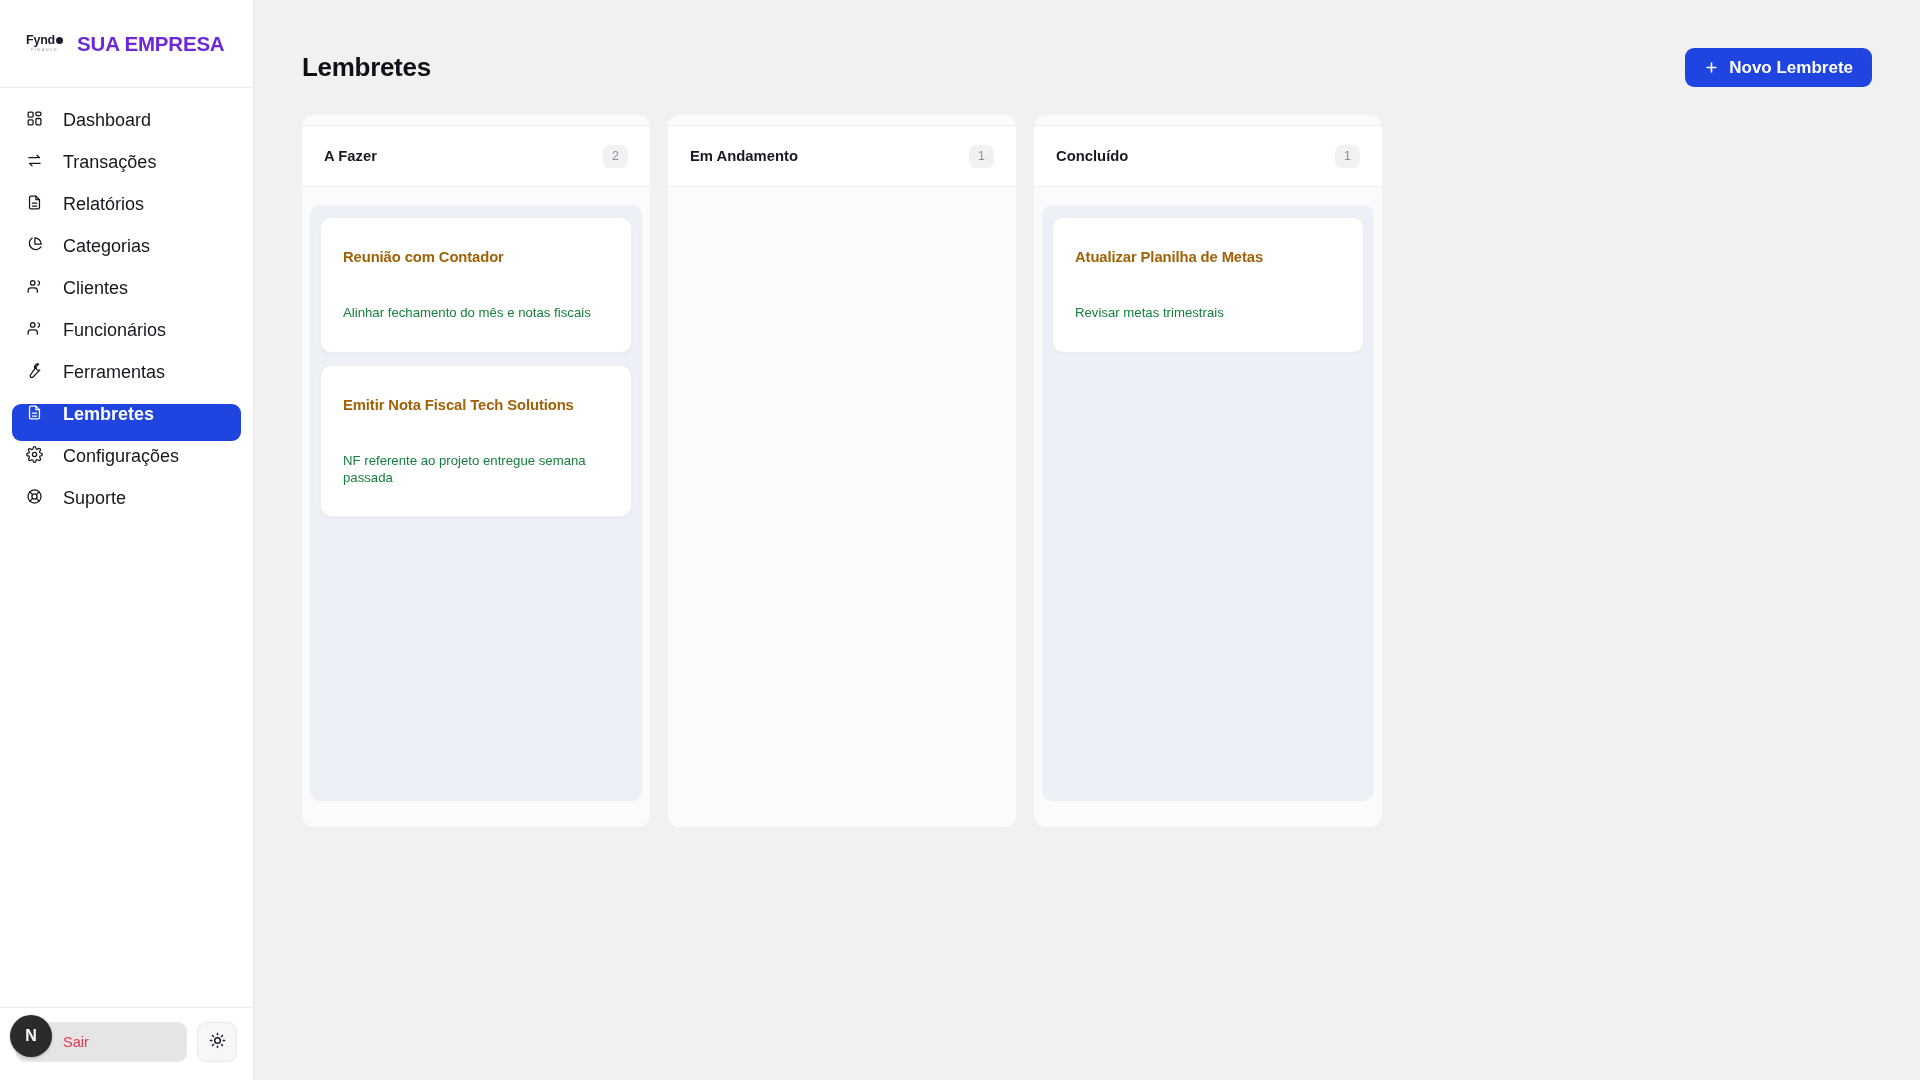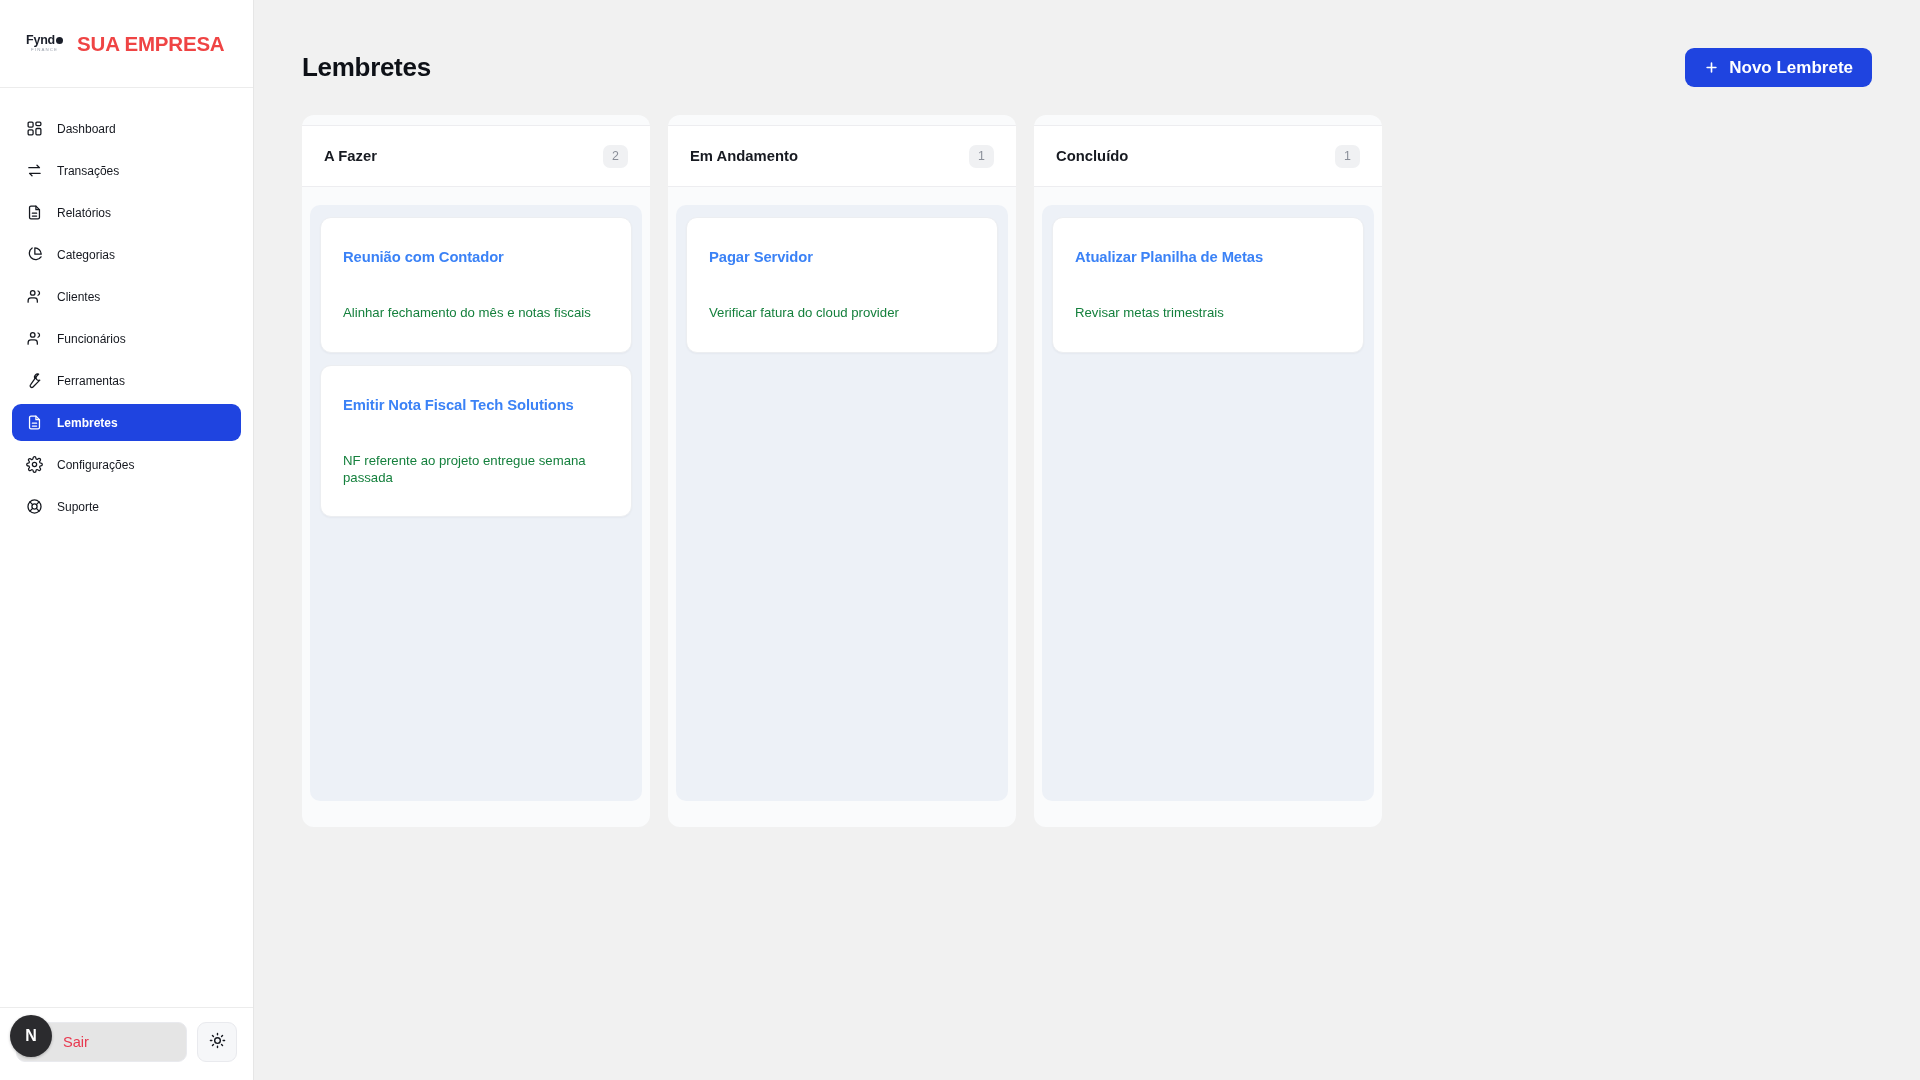--- a/index.html
+++ b/index.html
@@ -41,7 +41,7 @@
     margin-top: 1.5px; text-transform: uppercase;
   }
   .brand-title {
-    font-size: 20.5px; font-weight: 700; color: #ef4444; letter-spacing: -0.2px;
+    font-size: 20.5px; font-weight: 700; color: #6d28d9; letter-spacing: -0.2px;
   }
 
   .nav { padding: 22px 12px 0 12px; display: flex; flex-direction: column; gap: 5px; }

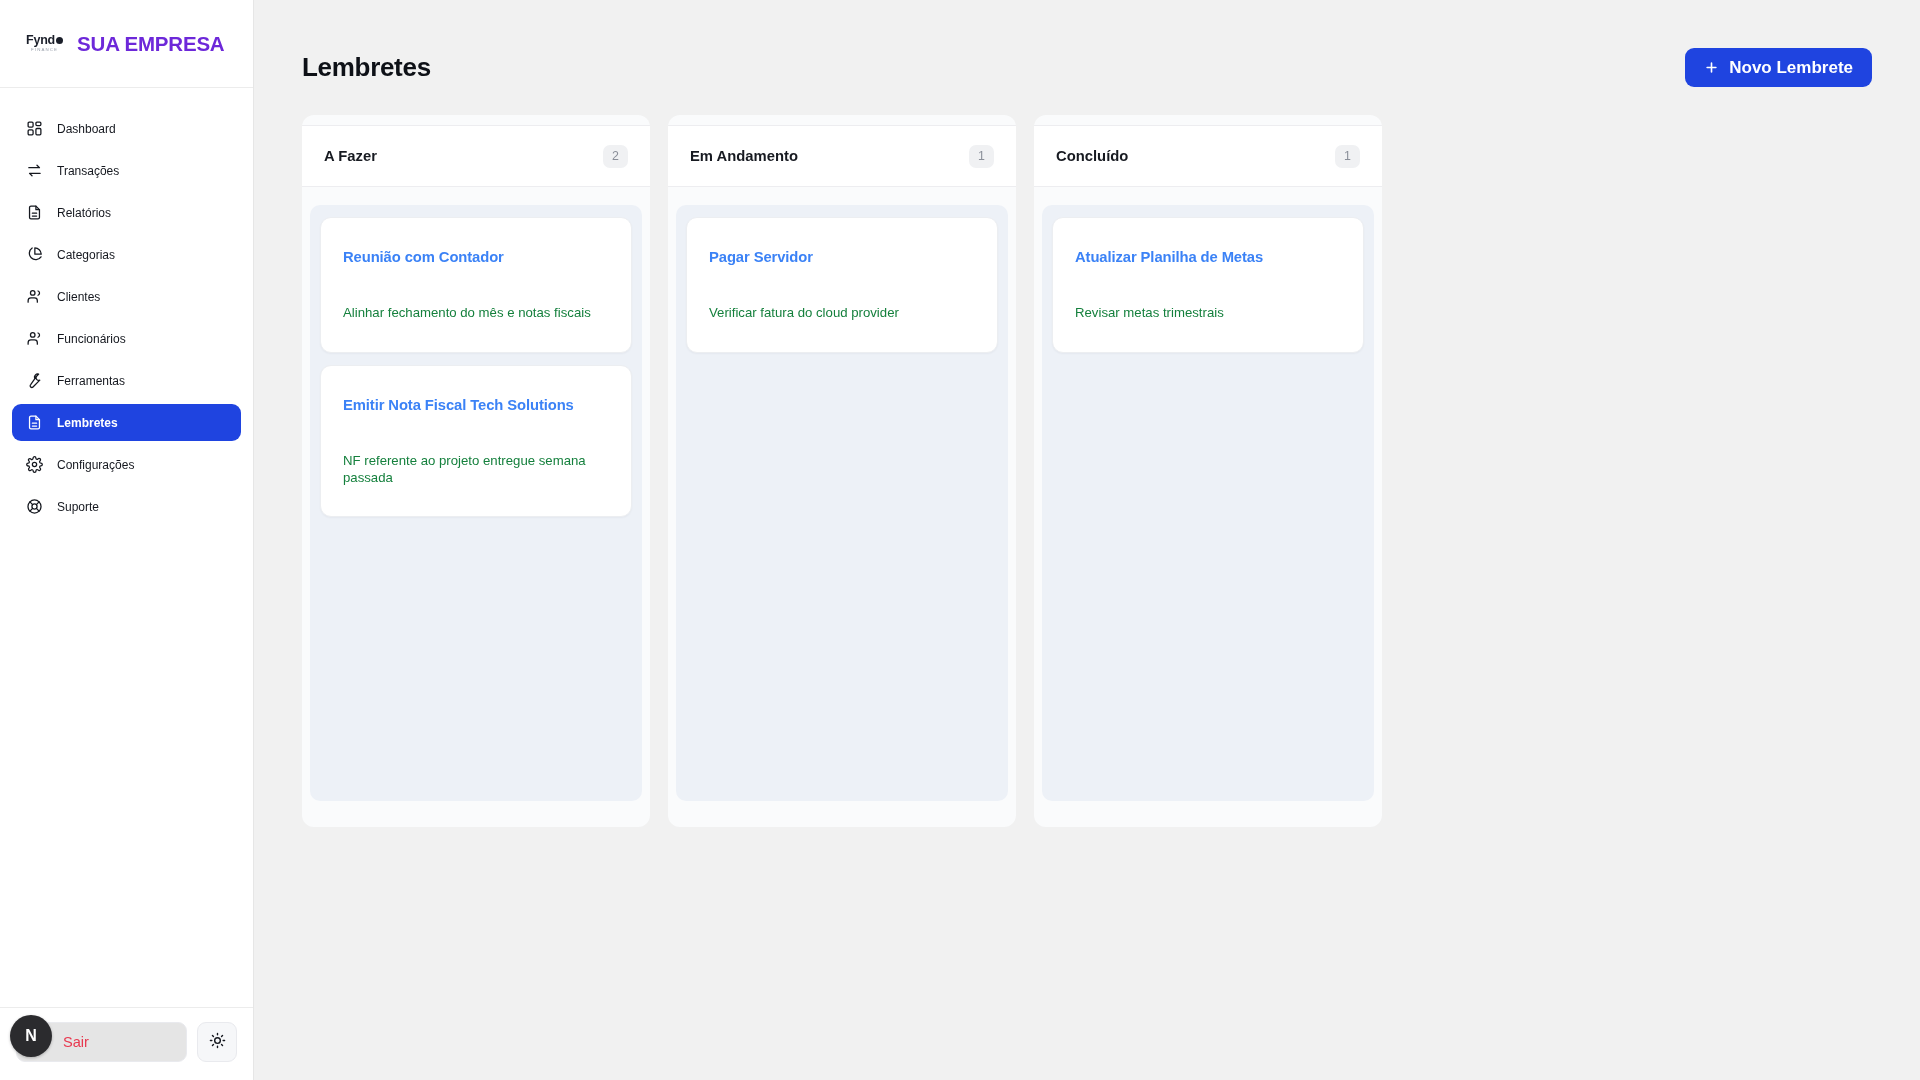--- a/index.html
+++ b/index.html
@@ -46,10 +46,10 @@
 
   .nav { padding: 22px 12px 0 12px; display: flex; flex-direction: column; gap: 5px; }
   .nav-item {
-    display: flex; align-items: center; gap: 14px;
+    display: flex; gap: 20px;
     height: 37px; padding: 0 14px;
     border-radius: 9px; cursor: pointer;
-    color: #15181f; font-size: 12px; font-weight: 500;
+    color: #15181f; font-size: 18px; font-weight: 500;
     text-decoration: none; user-select: none;
   }
   .nav-item.active { background: #1f44e0; color: #ffffff; font-weight: 700; }

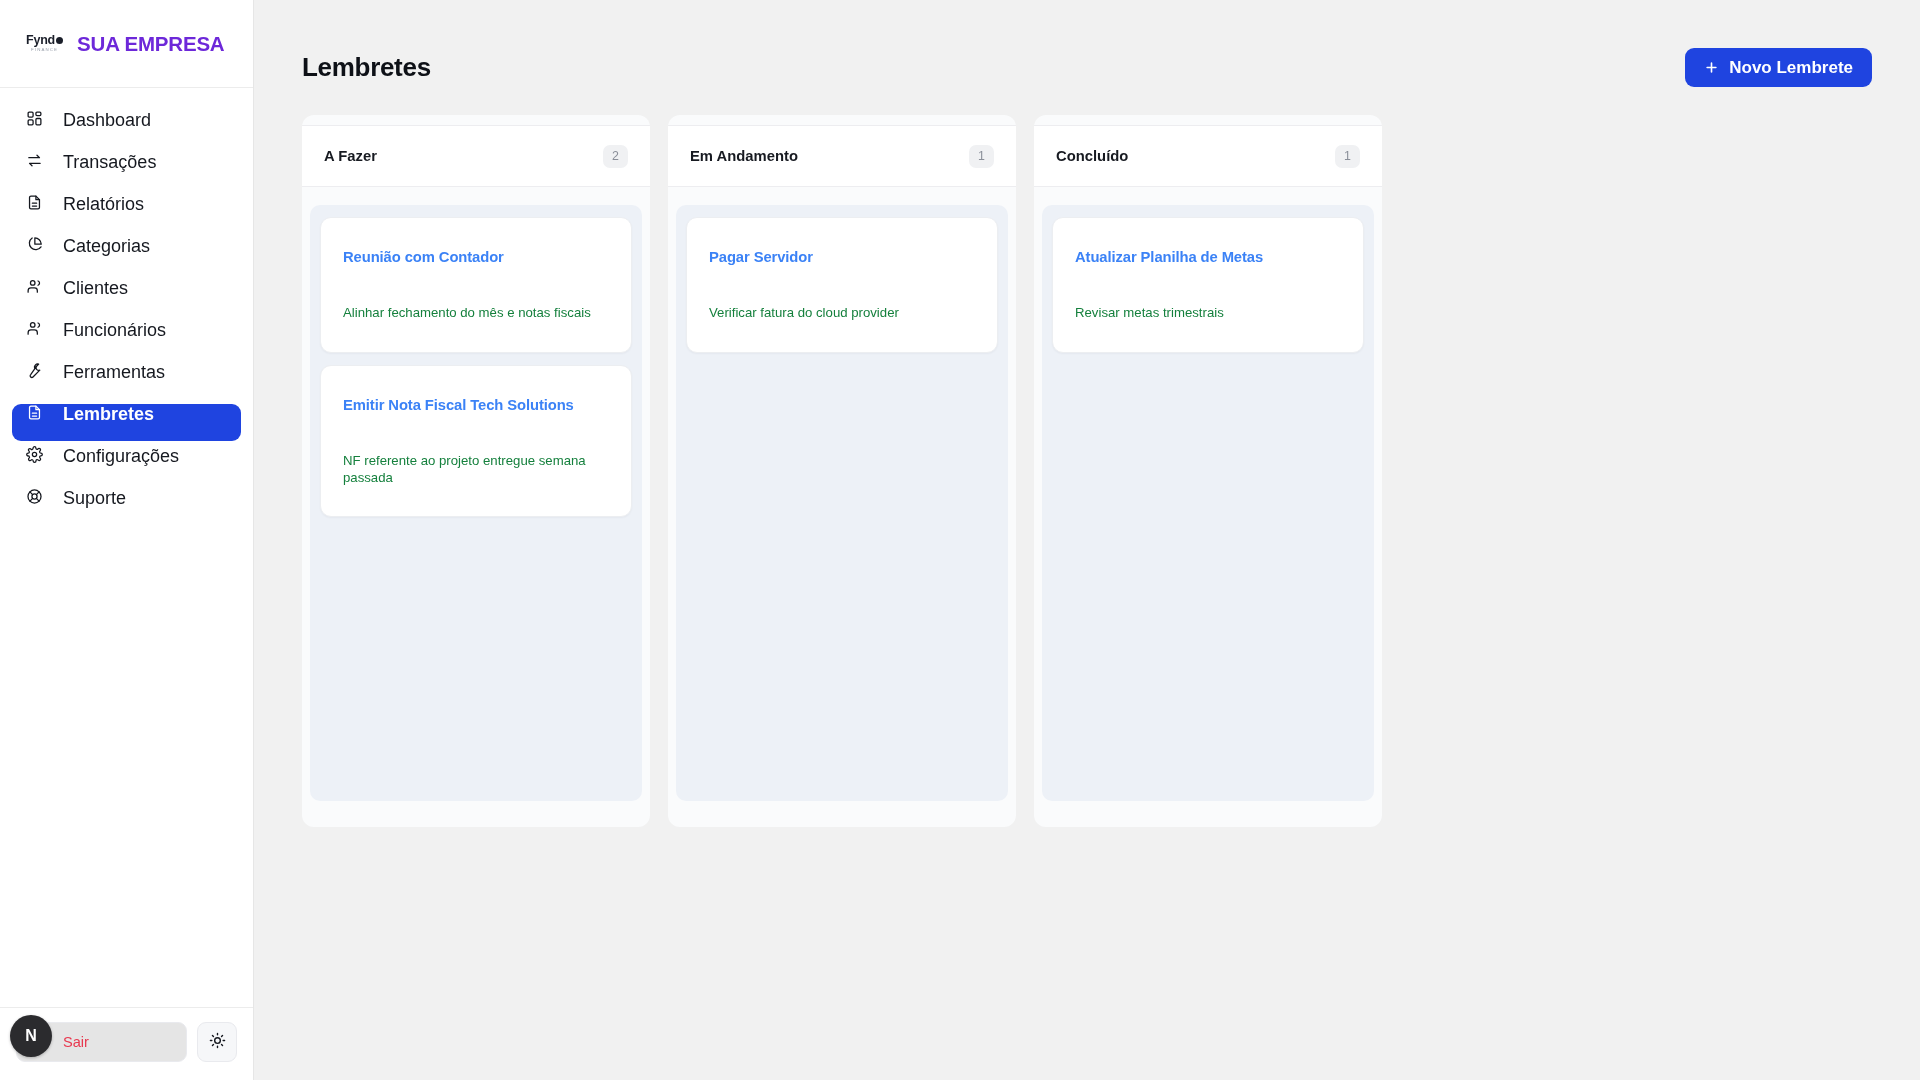--- a/index.html
+++ b/index.html
@@ -148,7 +148,7 @@
     box-shadow: 0 1px 2px rgba(16,24,40,.04);
   }
   .card-title {
-    font-size: 14.8px; font-weight: 700; color: #3b82f6;
+    font-size: 14.8px; font-weight: 700; color: #a16207;
     letter-spacing: -0.1px; line-height: 1.25;
   }
   .card-desc {

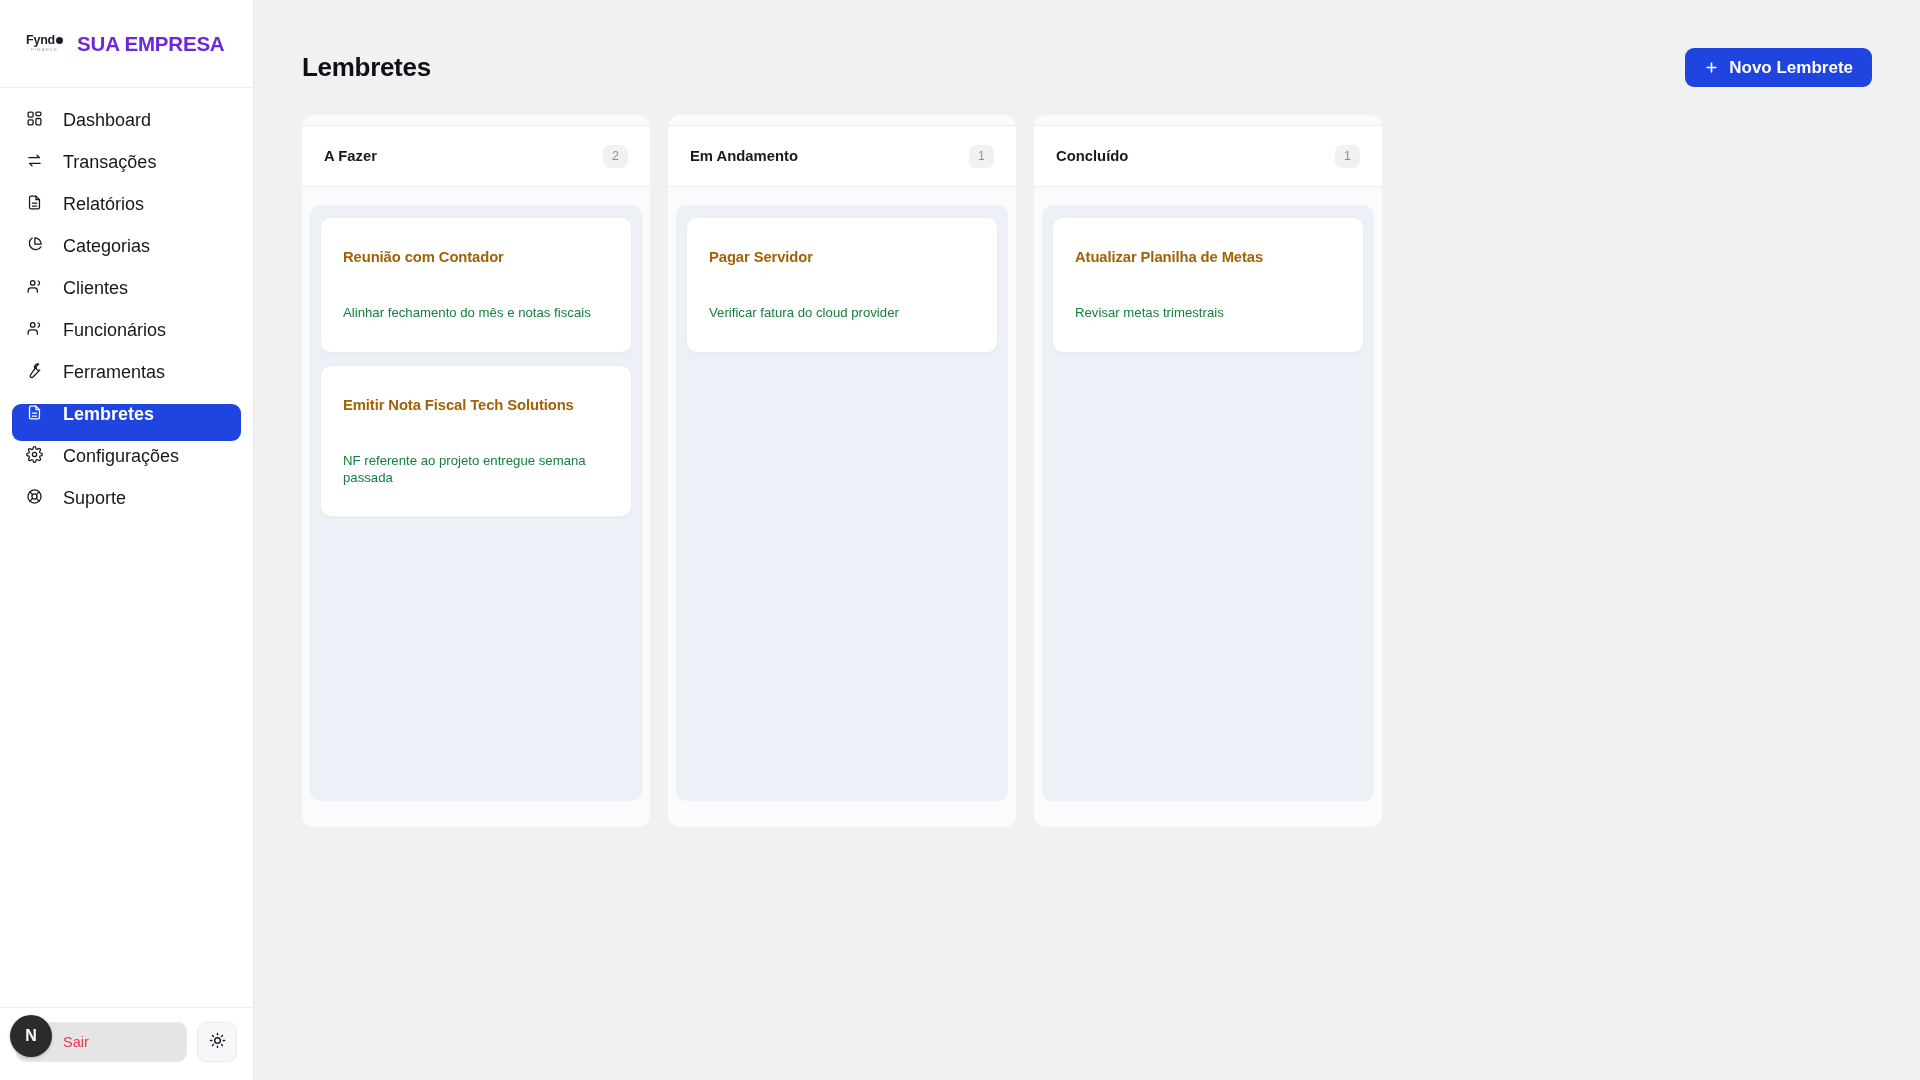--- a/index.html
+++ b/index.html
@@ -326,12 +326,6 @@
             <span class="column-name">Em Andamento</span>
             <span class="column-count">1</span>
           </div>
-          <div class="column-body">
-            <article class="card">
-              <div class="card-title">Pagar Servidor</div>
-              <div class="card-desc">Verificar fatura do cloud provider</div>
-            </article>
-          </div>
         </section>
         <section class="column">
           <div class="column-header">

